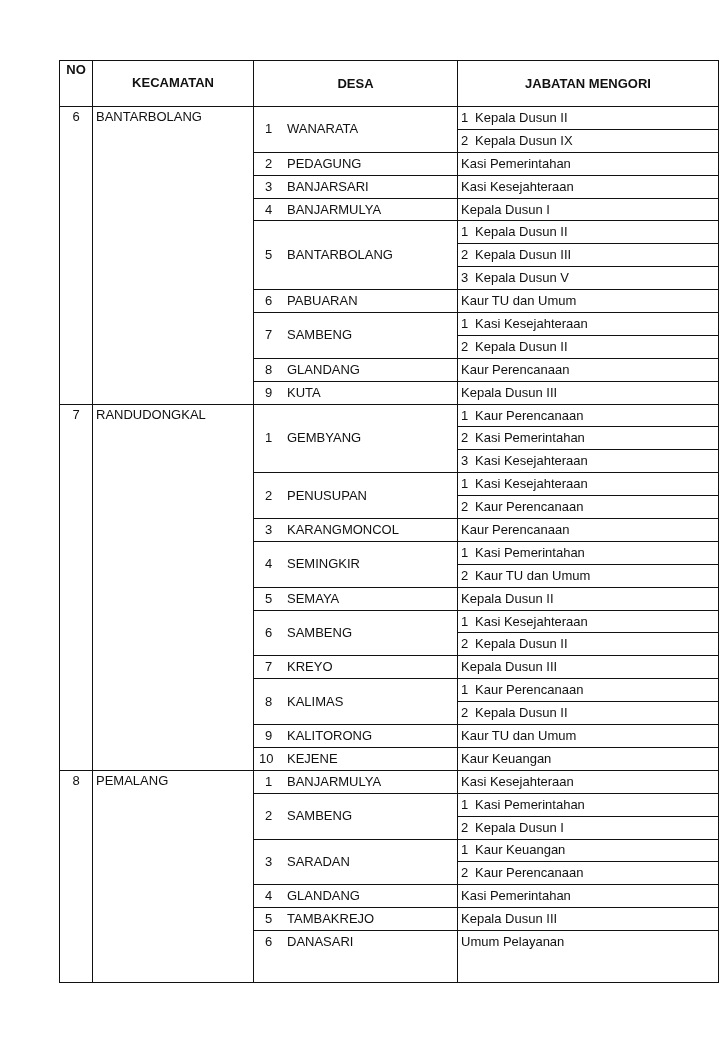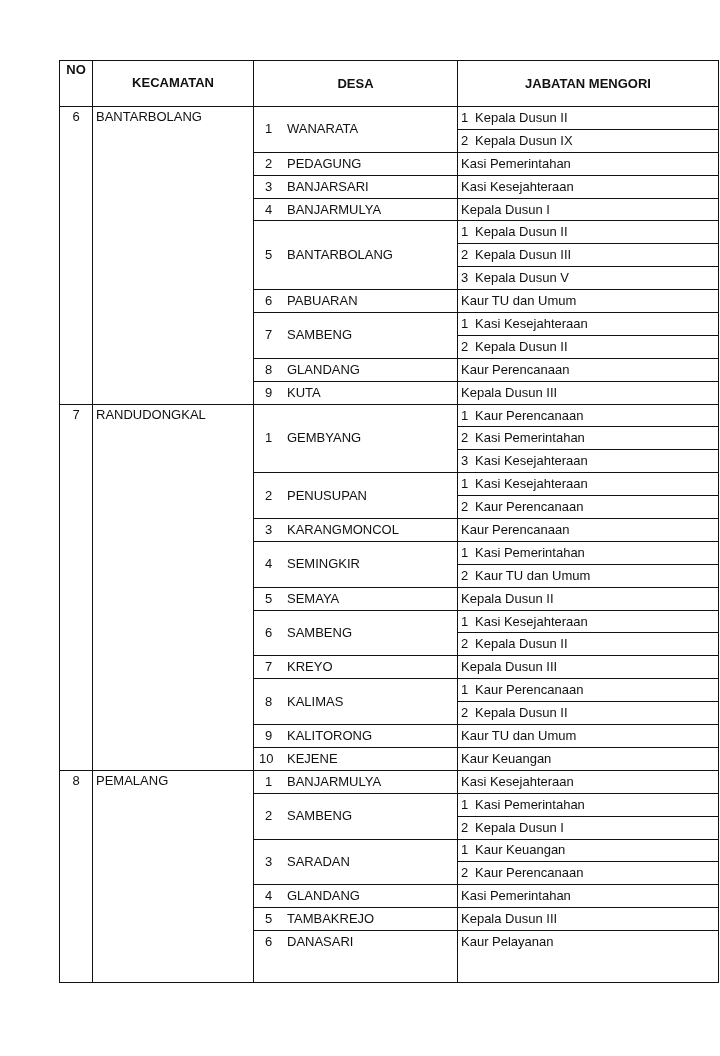--- a/index.html
+++ b/index.html
@@ -178,7 +178,7 @@
       </tr>
       <tr>
         <td class="desa last" rowspan="1"><span class="n">6</span><span>DANASARI</span></td>
-        <td class="jab last"><span>Kaur Pelayanan</span></td>
+        <td class="jab last"><span>Umum Pelayanan</span></td>
       </tr>
     </tbody>
 </table>

